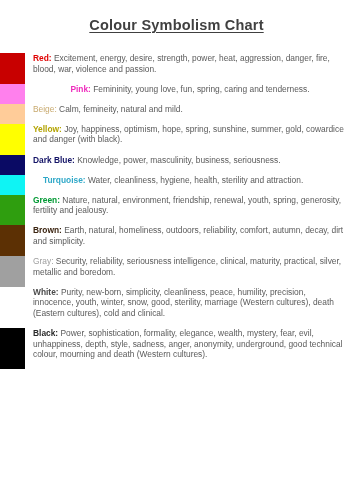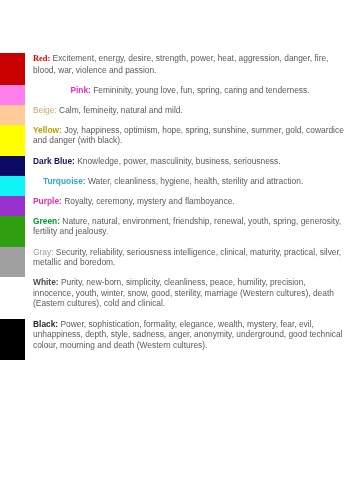--- a/index.html
+++ b/index.html
@@ -82,6 +82,7 @@
 
 <div class="page">
 
+  <div class="title"><span class="underlined">Colour Symbolism Chart</span></div>
 
   <div class="chart" id="chart-root">
       <div class="row">

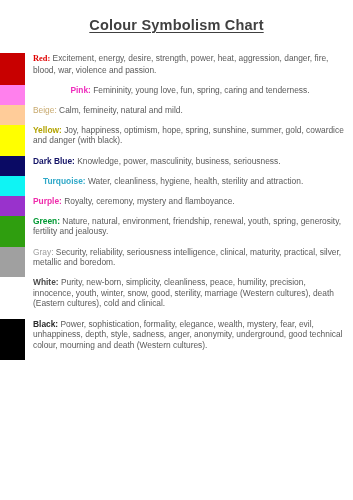--- a/index.html
+++ b/index.html
@@ -90,7 +90,7 @@
           <div class="swatch" style="background: rgb(200, 0, 0);"></div>
         </div>
         <div class="text-col">
-          <div class="entry" style="color: rgb(90, 90, 90);"><span class="label" style="color: rgb(224, 0, 0); font-family: Liberation Serif, serif;">Red:</span><span> Excitement, energy, desire, strength, power, heat, aggression, danger, fire, blood, war, violence and passion.</span></div>
+          <div class="entry" style="color: rgb(90, 90, 90);"><span class="label" style="color: rgb(224, 0, 0);">Red:</span><span> Excitement, energy, desire, strength, power, heat, aggression, danger, fire, blood, war, violence and passion.</span></div>
         </div>
       </div>
       <div class="row">

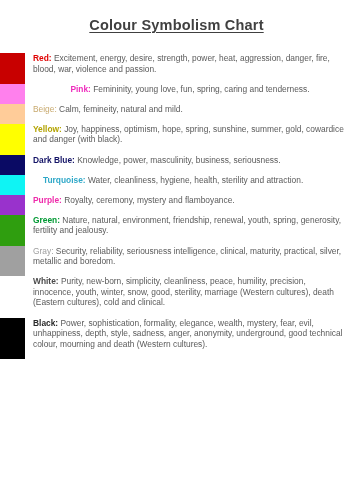--- a/index.html
+++ b/index.html
@@ -135,14 +135,6 @@
       </div>
       <div class="row">
         <div class="swatch-col">
-          <div class="swatch" style="background: rgb(153, 50, 204);"></div>
-        </div>
-        <div class="text-col">
-          <div class="entry" style="color: rgb(90, 90, 90);"><span class="label" style="color: rgb(238, 42, 170);">Purple:</span><span> Royalty, ceremony, mystery and flamboyance.</span></div>
-        </div>
-      </div>
-      <div class="row">
-        <div class="swatch-col">
           <div class="swatch" style="background: rgb(47, 158, 15);"></div>
         </div>
         <div class="text-col">

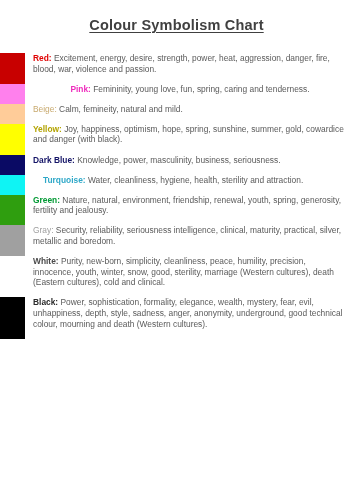--- a/index.html
+++ b/index.html
@@ -143,6 +143,14 @@
       </div>
       <div class="row">
         <div class="swatch-col">
+          <div class="swatch" style="background: rgb(92, 48, 4);"></div>
+        </div>
+        <div class="text-col">
+          <div class="entry" style="color: rgb(90, 90, 90);"><span class="label" style="color: rgb(59, 36, 16);">Brown:</span><span> Earth, natural, homeliness, outdoors, reliability, comfort, autumn, decay, dirt and simplicity.</span></div>
+        </div>
+      </div>
+      <div class="row">
+        <div class="swatch-col">
           <div class="swatch" style="background: rgb(160, 160, 160);"></div>
         </div>
         <div class="text-col">

